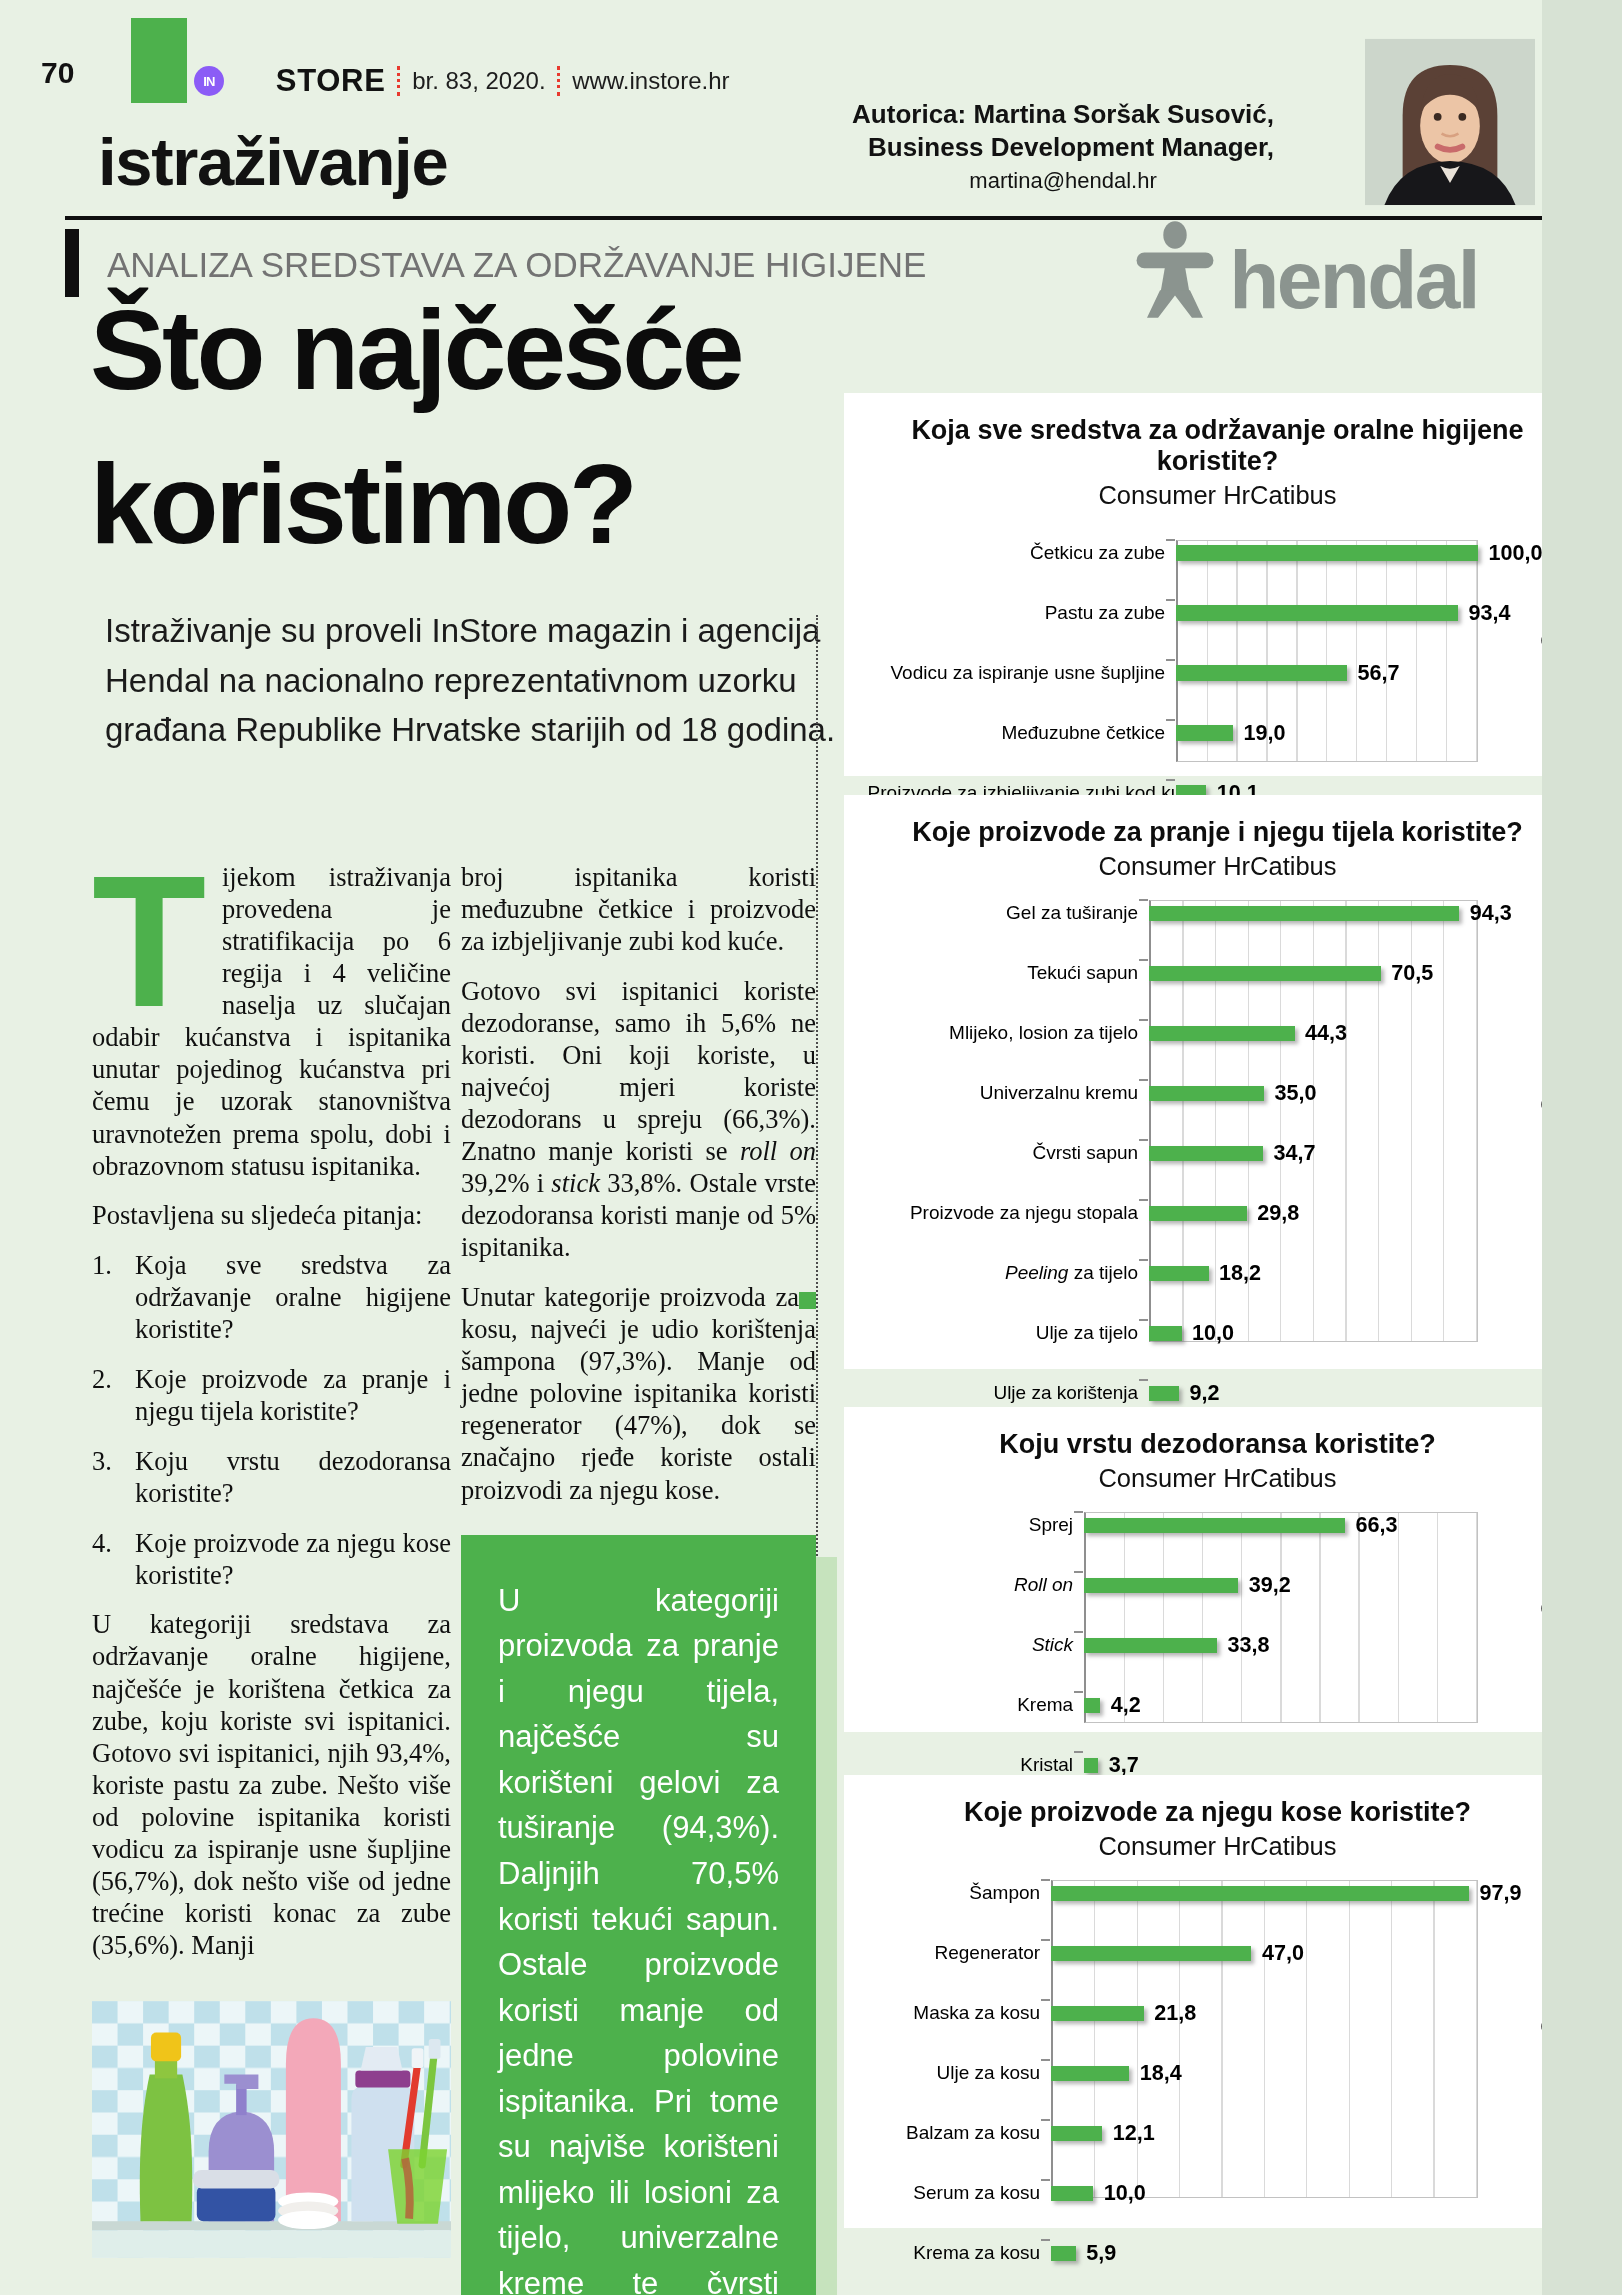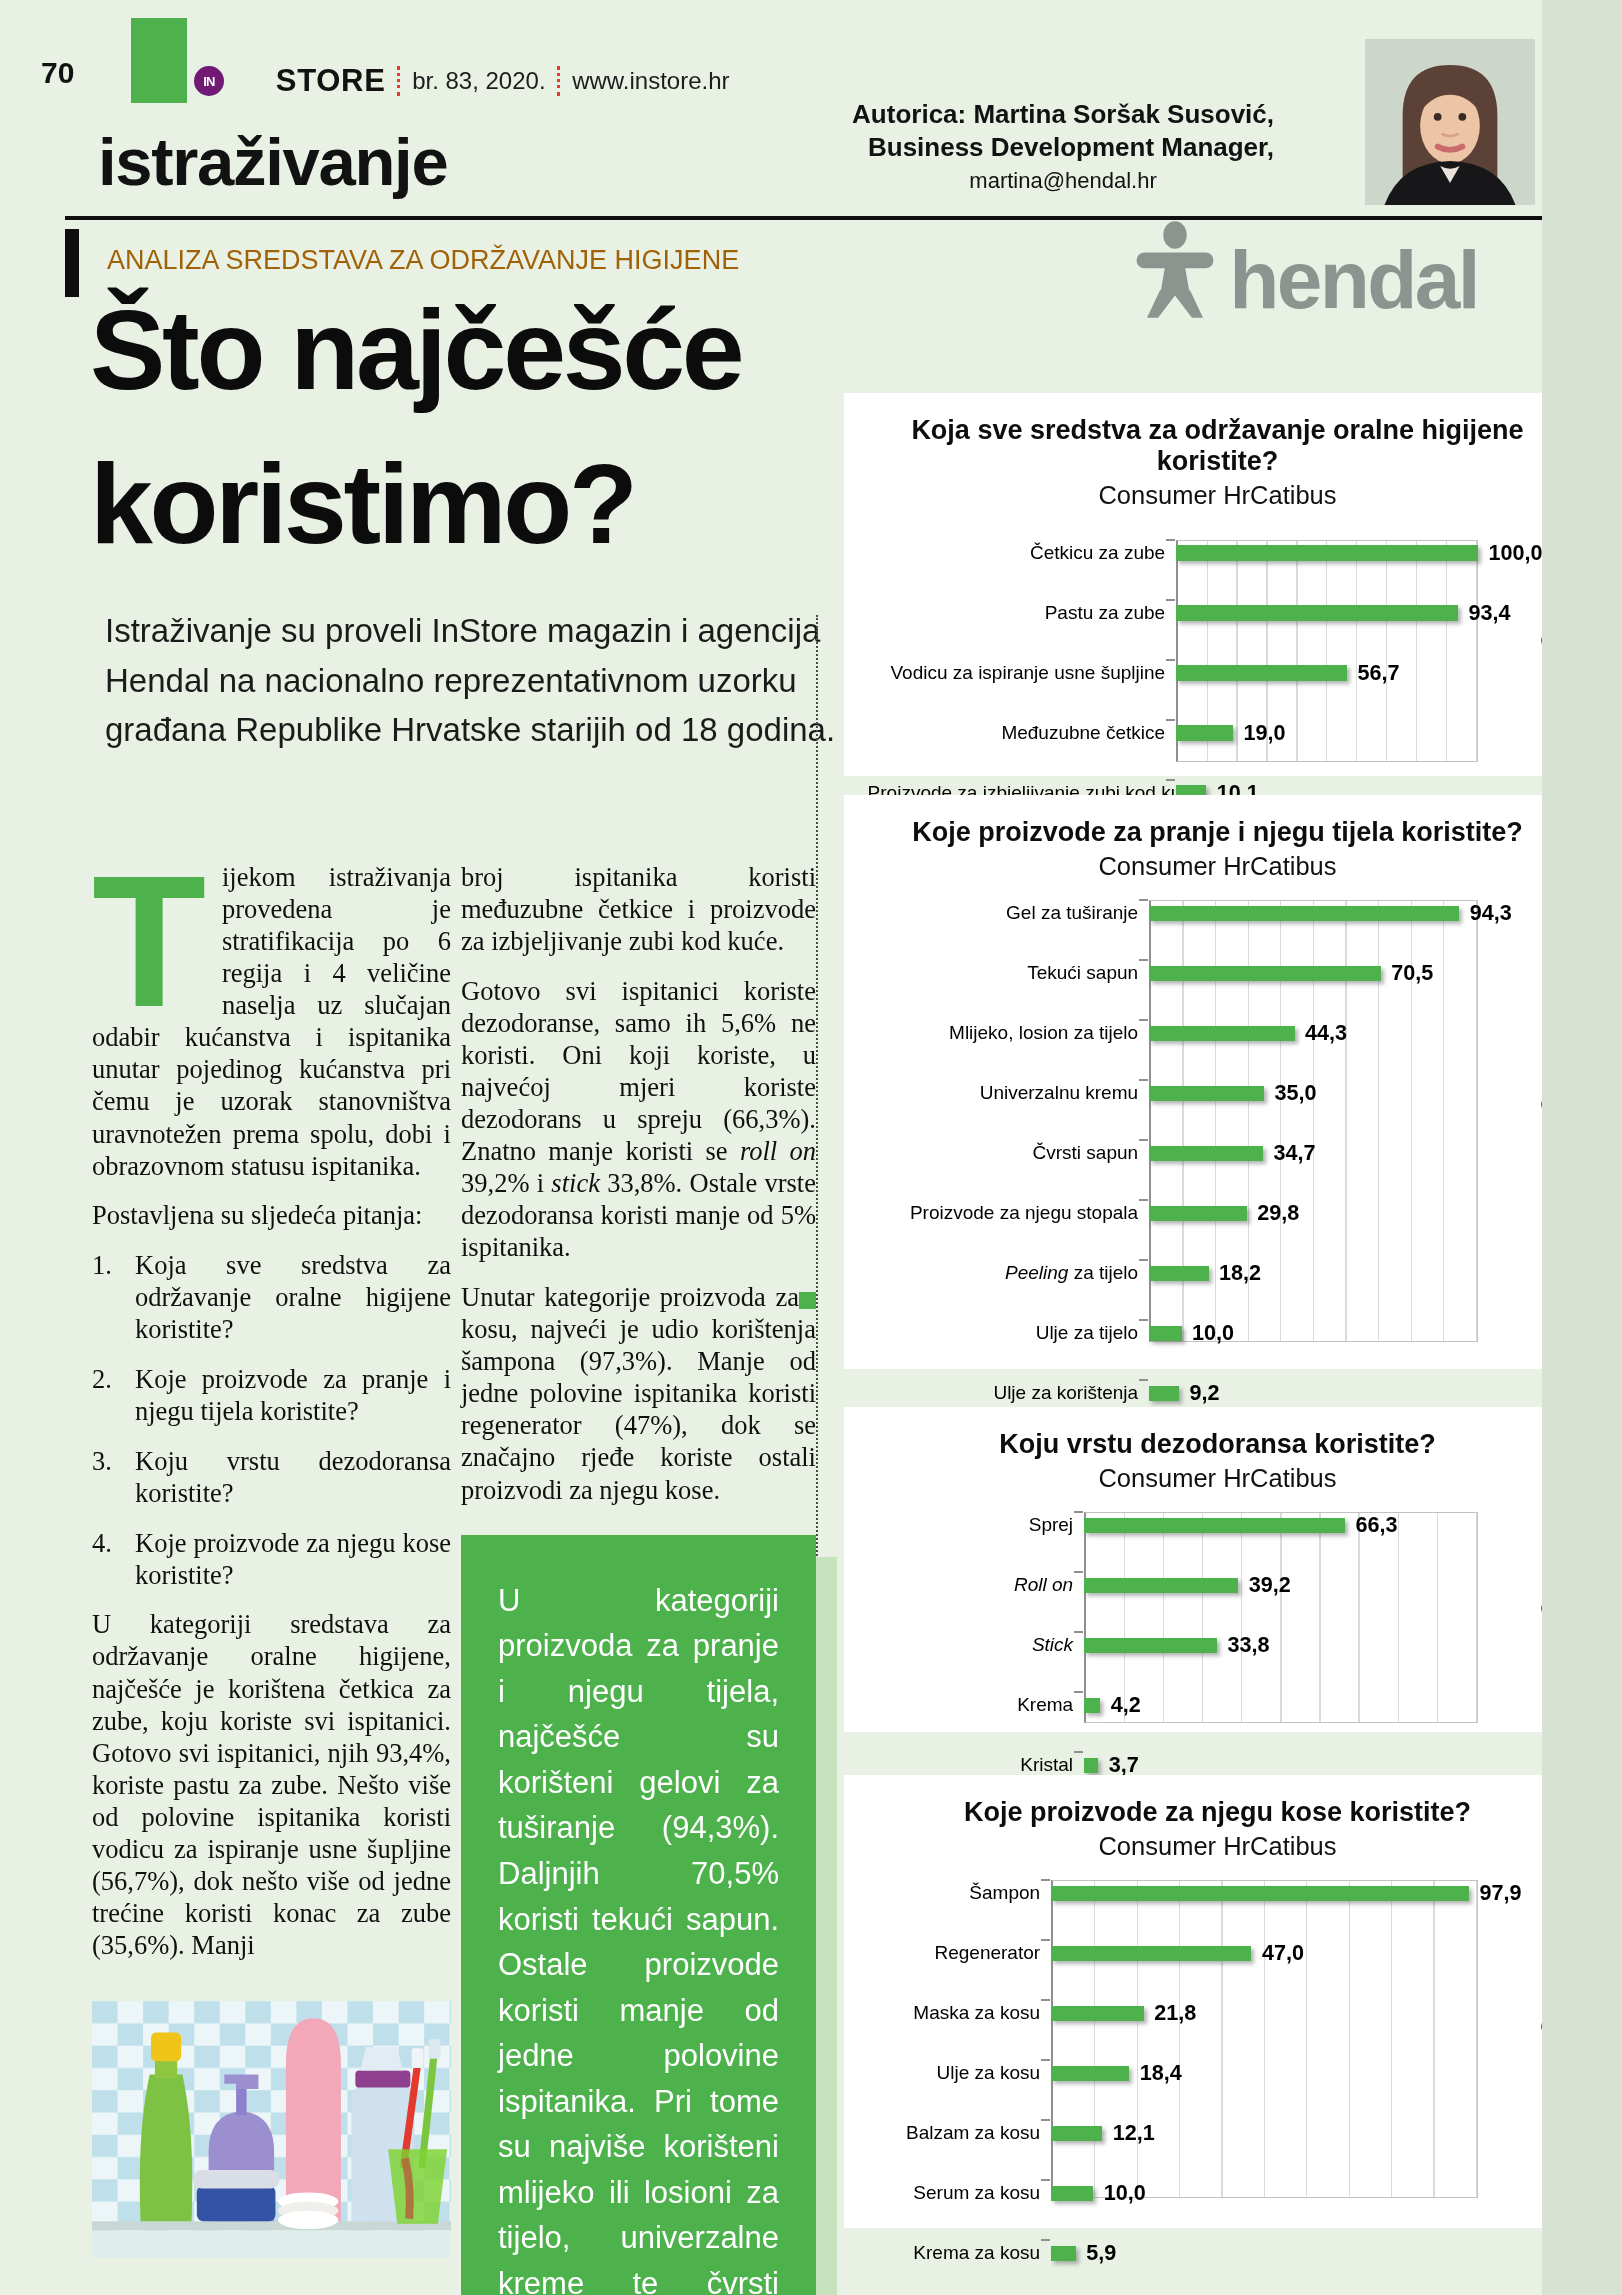--- a/index.html
+++ b/index.html
@@ -20,7 +20,7 @@
   .pagenum{position:absolute;left:41px;top:56px;font-size:30px;font-weight:800;}
   .green-block{position:absolute;left:131px;top:18.3px;width:56px;height:85px;background:var(--accent);}
   .brandrow{position:absolute;left:194px;top:63px;display:flex;align-items:center;gap:11.8px;}
-  .in-badge{width:30px;height:30px;border-radius:50%;background:#701a75;color:#fff;
+  .in-badge{width:30px;height:30px;border-radius:50%;background:#8b5cf6;color:#fff;
     font-weight:800;font-size:13px;display:flex;align-items:center;justify-content:center;letter-spacing:-0.7px;}
   .brand{font-size:31px;font-weight:800;letter-spacing:0.7px;margin-left:40px;}
   .vdots{height:30px;border-left:3.3px dotted var(--red);}

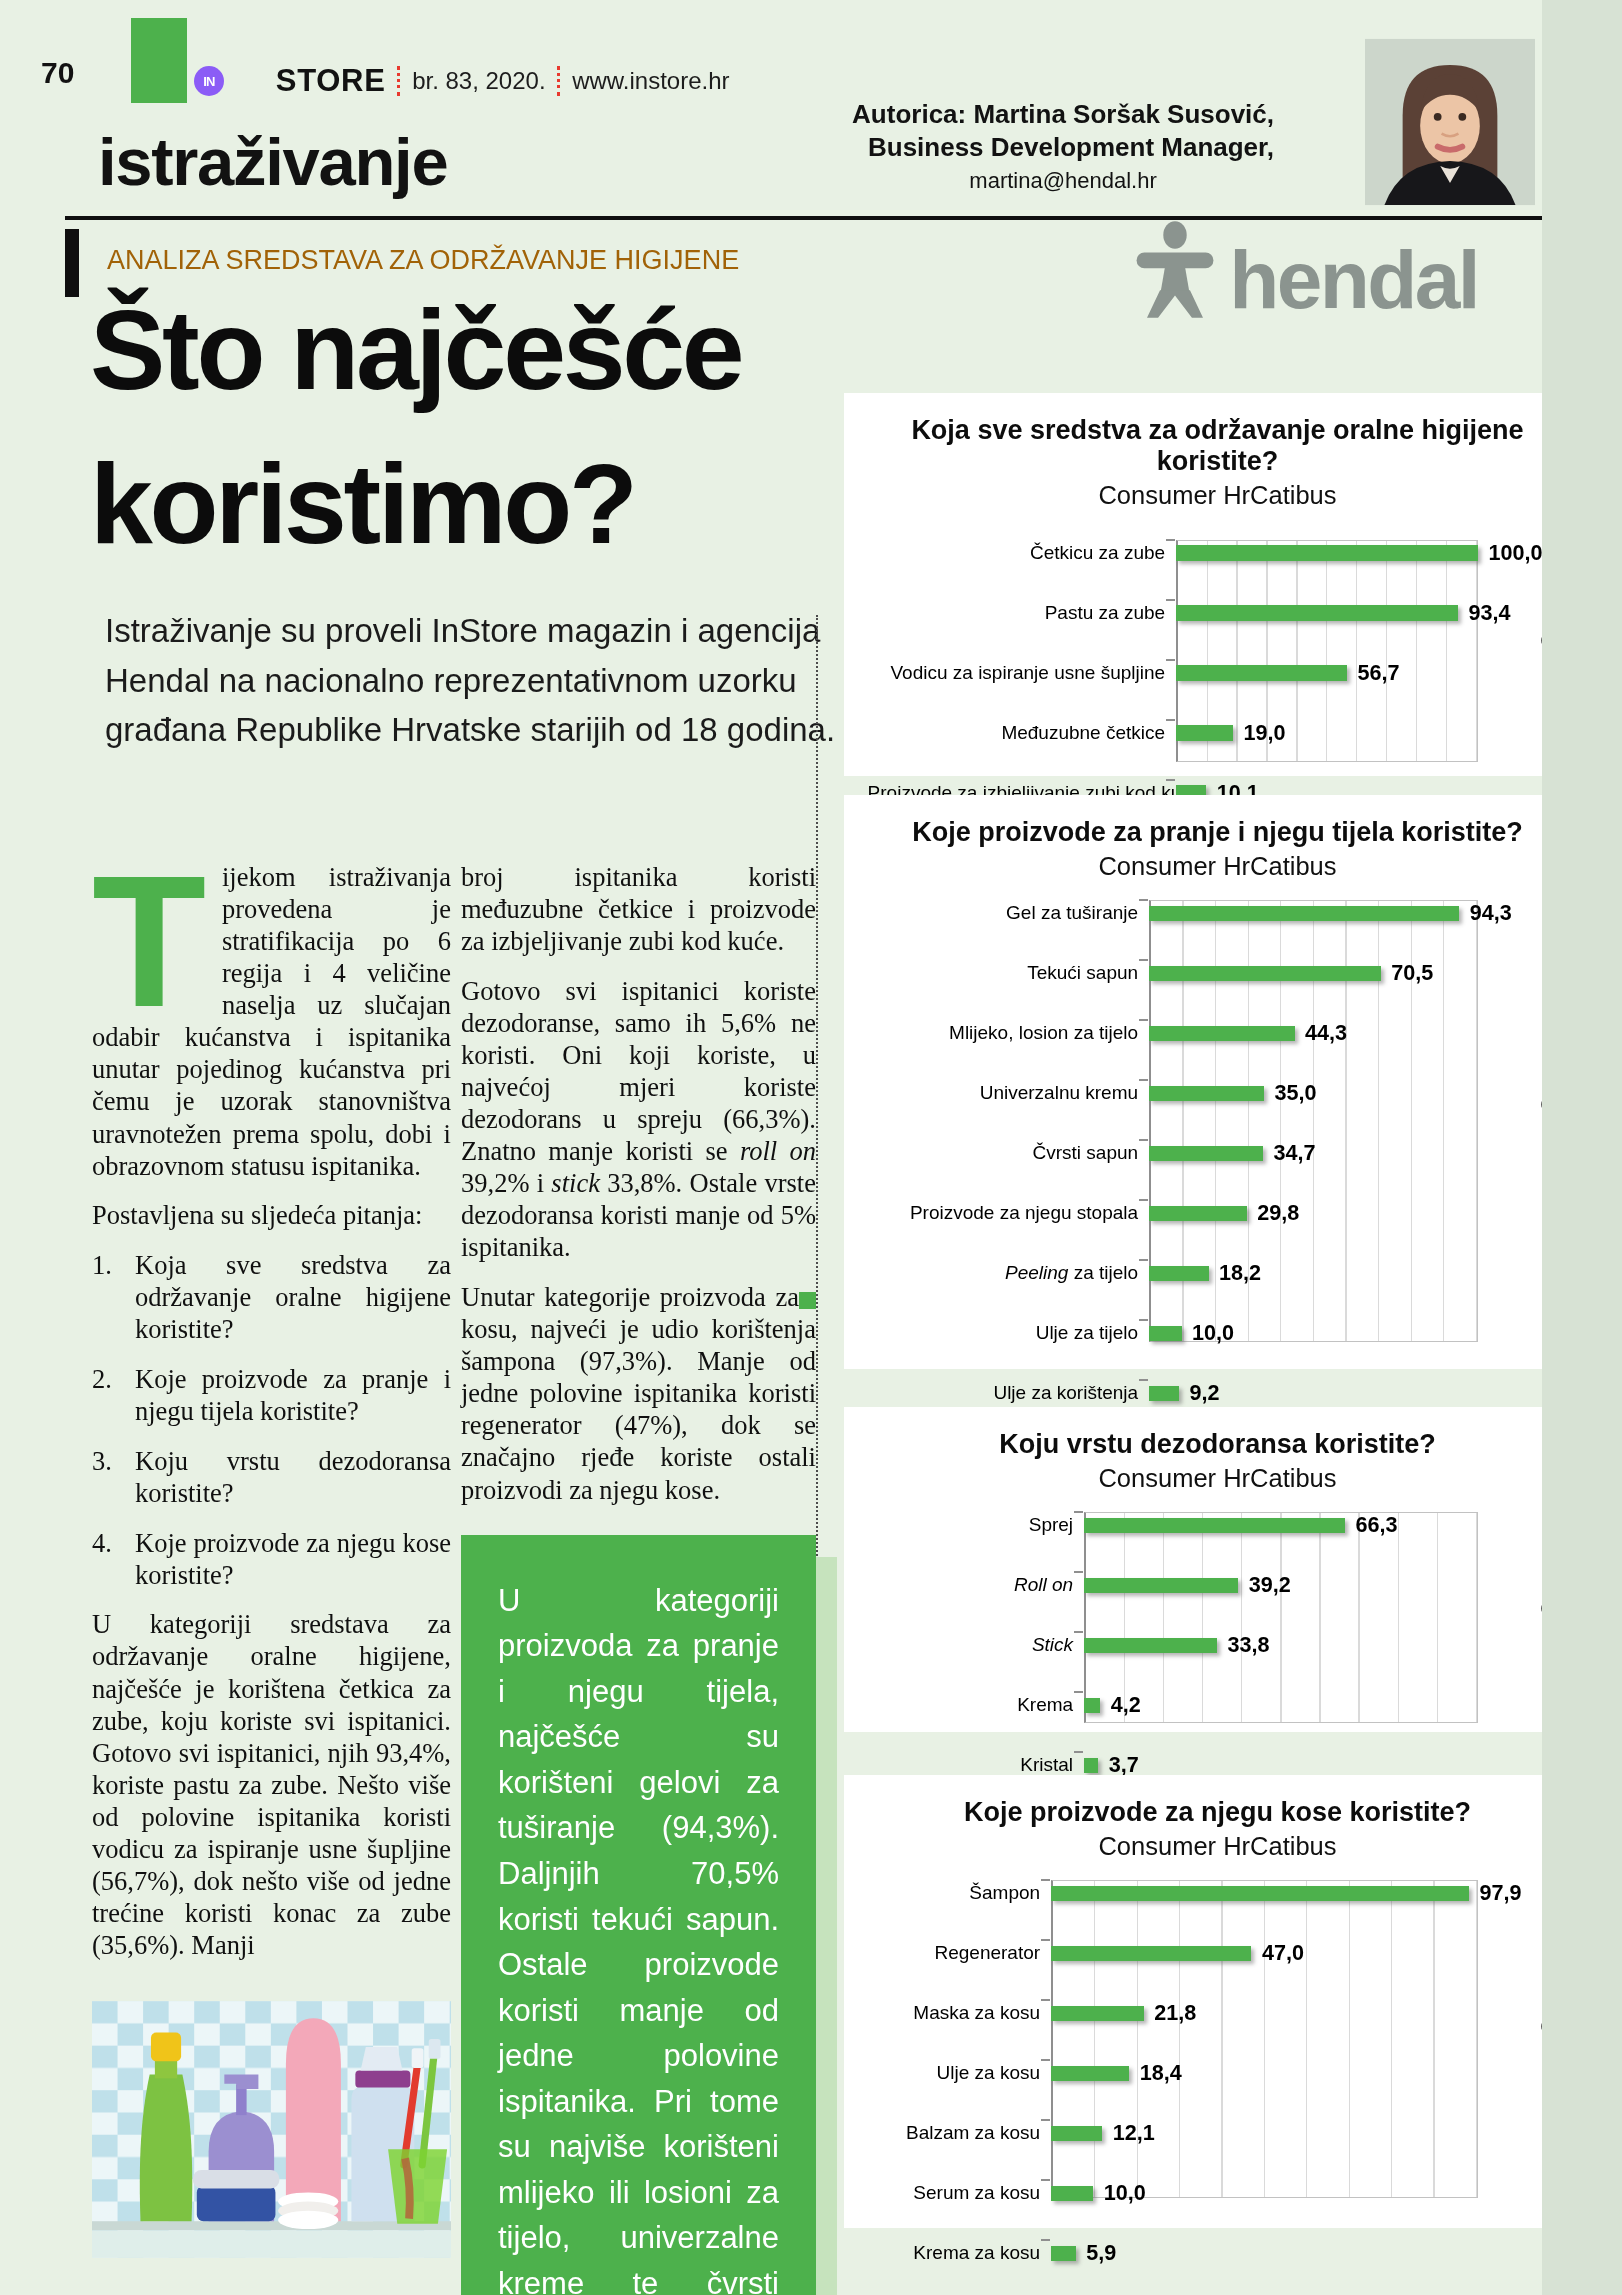--- a/index.html
+++ b/index.html
@@ -31,7 +31,7 @@
   .photo{position:absolute;left:1365px;top:38px;width:170px;height:168px;overflow:hidden;}
   .rule{position:absolute;left:65px;top:216px;width:1492px;height:3.9px;background:#0f0f0f;}
   .kickbar{position:absolute;left:65px;top:229px;width:14.4px;height:68px;background:#0f0f0f;}
-  .kicker{position:absolute;left:107px;top:245px;font-size:27px;color:#a16207;letter-spacing:0;}
+  .kicker{position:absolute;left:107px;top:245px;font-size:35px;color:#737373;letter-spacing:0;}
   .hendal{position:absolute;right:64px;top:220px;display:flex;align-items:flex-end;gap:14.4px;}
   .hendal .word{font-size:82px;font-weight:800;color:var(--logogray);letter-spacing:-2.6px;line-height:.95;}
   

